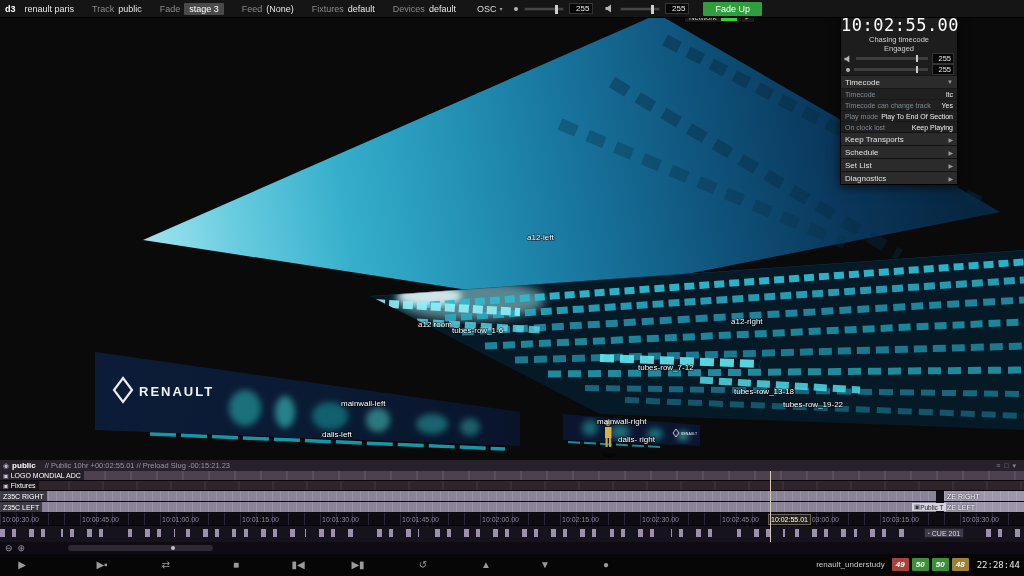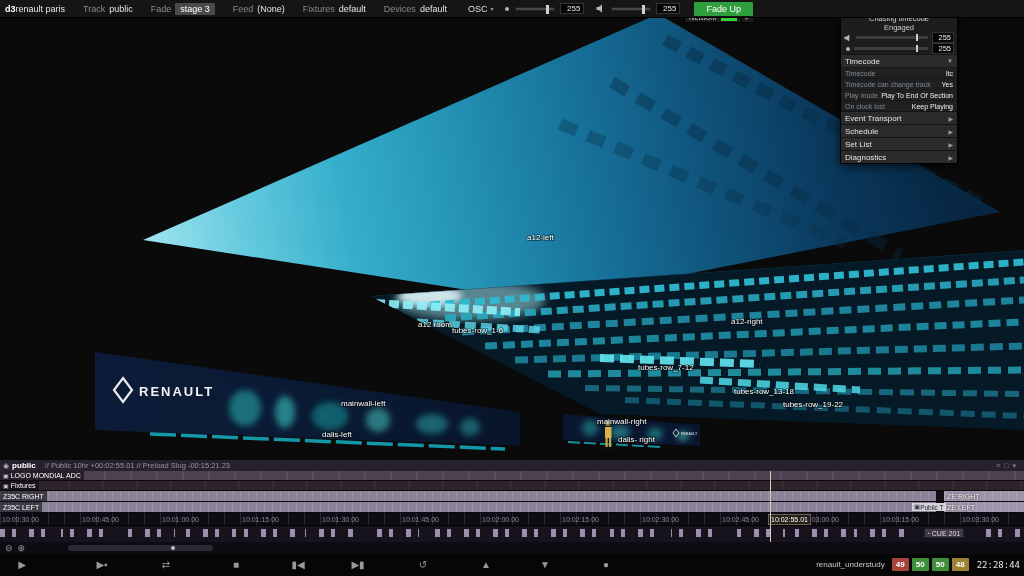--- a/index.html
+++ b/index.html
@@ -9,7 +9,7 @@
   
   .menubar{position:absolute;top:0;left:0;width:1024px;height:18px;background:#151515;border-bottom:1px solid #000;display:flex;align-items:center;font-size:9px;z-index:10;}
   .logo{color:#fff;font-weight:bold;margin-left:5px;}
-  .project{color:#e8e8e8;margin-left:0;}
+  .project{color:#e8e8e8;margin-left:9px;}
   .mi-label{color:#8a8a8a;margin-left:18px;}
   .mi-value{color:#e6e6e6;margin-left:4px;}
   .chip-selected{background:#4a4a4a;color:#fff;padding:1px 5px;border-radius:1px;}

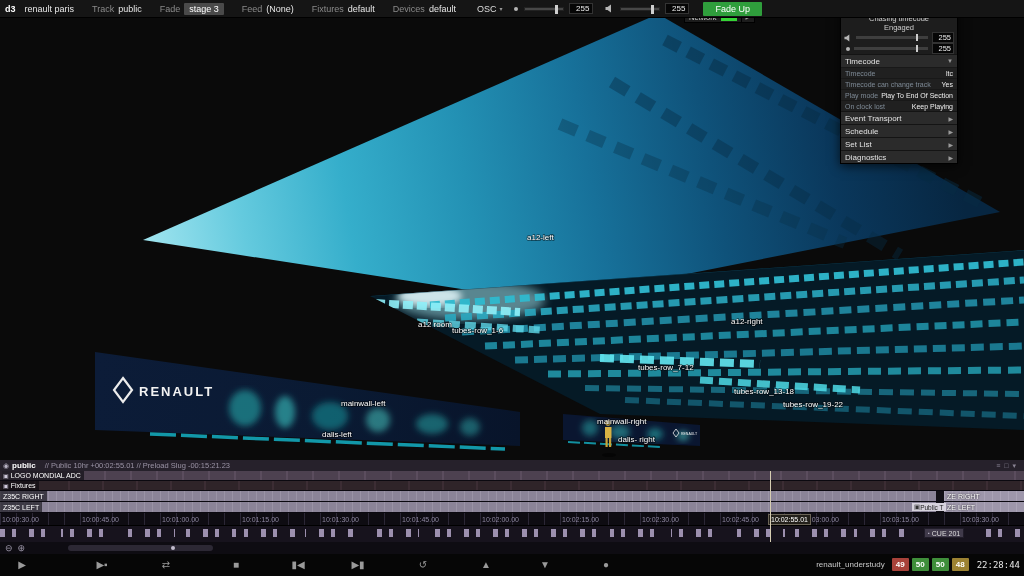--- a/index.html
+++ b/index.html
@@ -246,6 +246,7 @@
     <span class="icn">◉</span>
     <span>default</span>
   </div>
+  <div class="tc">10:02:55.00</div>
   <div class="centerline">Chasing timecode</div>
   <div class="centerline">Engaged</div>
   <div class="psl">

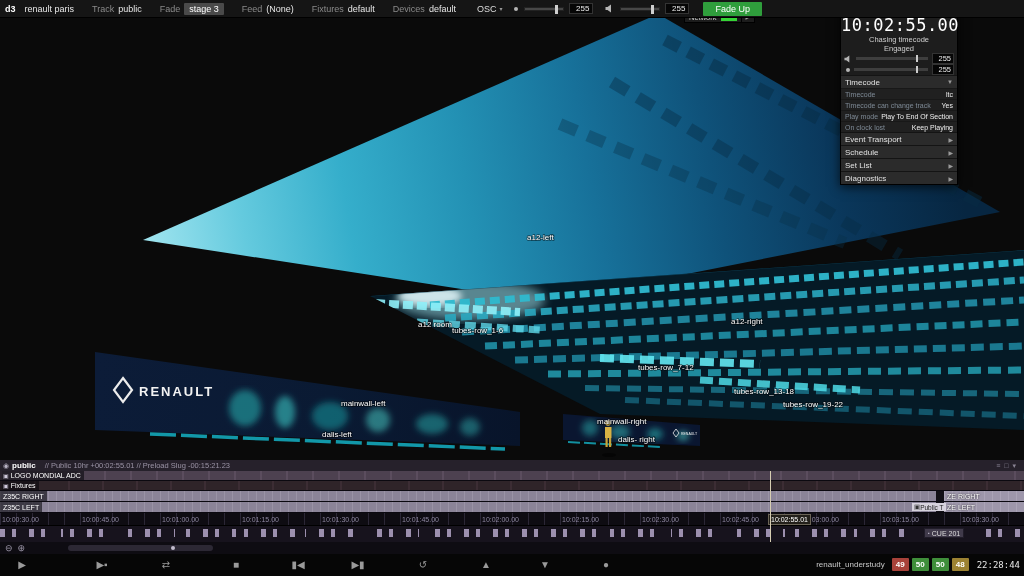--- a/index.html
+++ b/index.html
@@ -286,7 +286,7 @@
     <span class="pv">Keep Playing</span>
   </div>
   <div class="sect">
-    <span>Event Transport</span>
+    <span>Keep Transports</span>
     <span class="scar">▶</span>
   </div>
   <div class="sect">

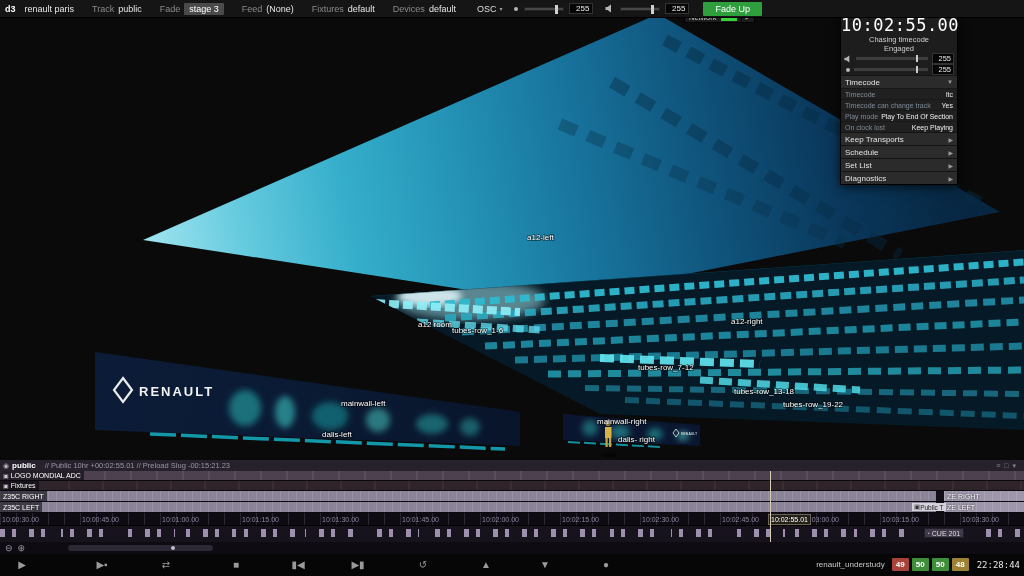--- a/index.html
+++ b/index.html
@@ -85,7 +85,7 @@
   .tbtn{position:absolute;top:4px;width:28px;text-align:center;color:#9a9a9a;font-size:10px;line-height:14px;}
   .rightcluster{position:absolute;right:4px;top:4px;display:flex;align-items:center;gap:3px;}
   .machine{color:#c9c9c9;font-size:8px;margin-right:4px;}
-  .stat{width:17px;height:13px;color:#fff;font-size:8px;font-weight:bold;display:flex;align-items:center;justify-content:center;border-radius:1px;}
+  .stat{width:17px;height:13px;color:#fff;font-size:8px;font-weight:bold;display:flex;align-items:center;justify-content:center;border-radius:1px;font-style:italic;}
   .clock{color:#e8e8e8;font-size:9px;margin-left:5px;font-family:"DejaVu Sans Mono",monospace;}
 </style>
 </head>

